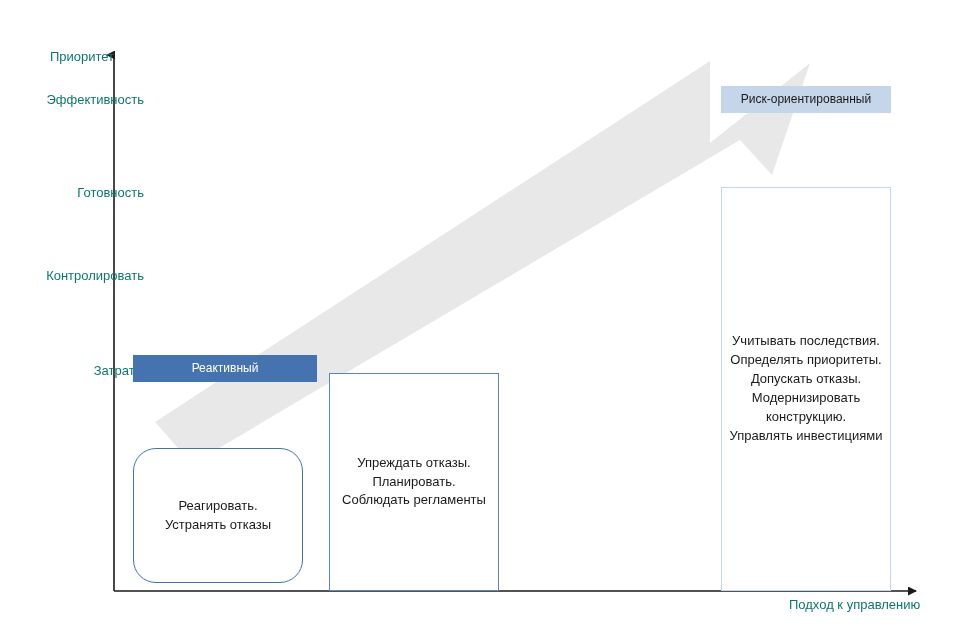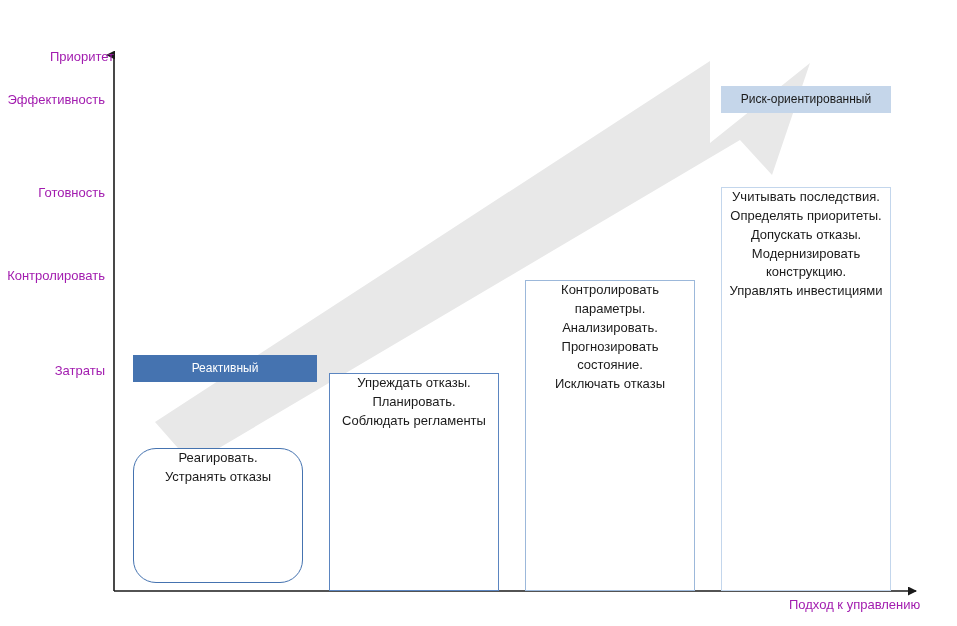--- a/index.html
+++ b/index.html
@@ -32,7 +32,7 @@
   .axis-title {
     position: absolute;
     font-size: 13px;
-    color: #a21caf;
+    color: #0f766e;
     white-space: nowrap;
     line-height: 1;
   }

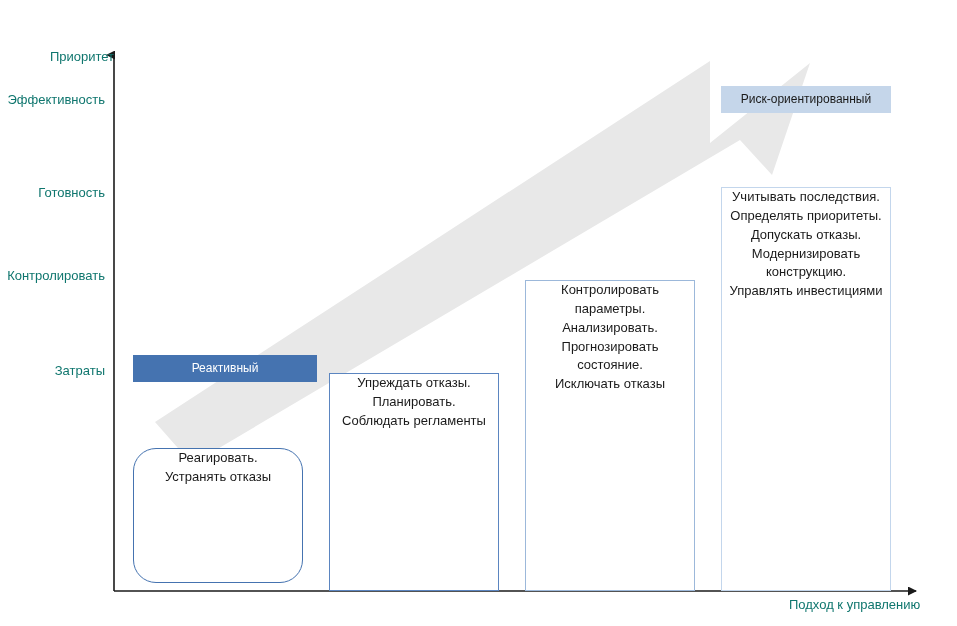--- a/index.html
+++ b/index.html
@@ -38,7 +38,7 @@
   }
   .y-tick-label {
     text-align: right;
-    right: 852px; 
+    right: 813px; 
   }
   .axis-title-y {
     right: 843px;

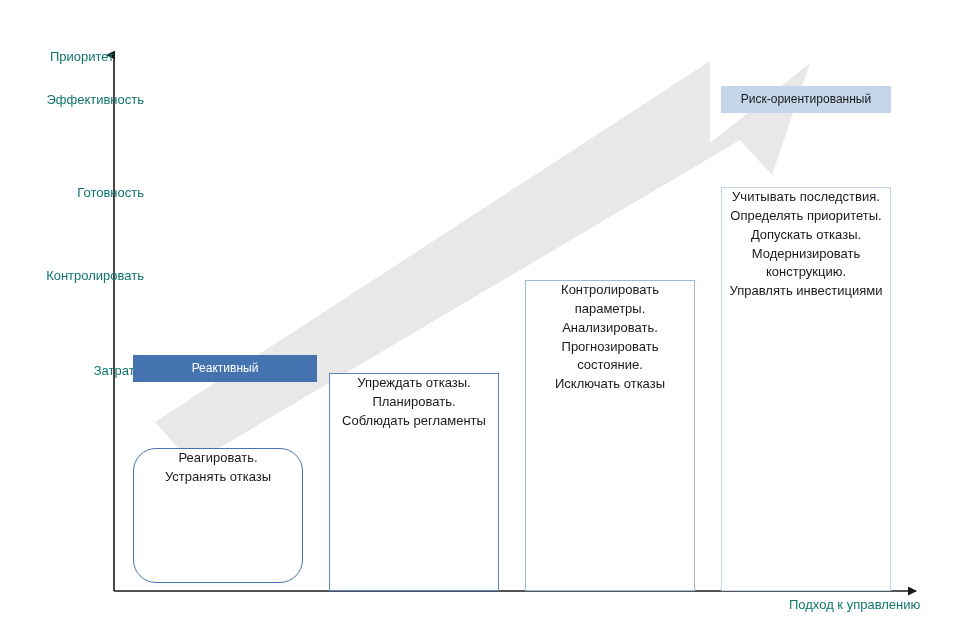--- a/index.html
+++ b/index.html
@@ -78,7 +78,7 @@
     border-style: solid;
     border-width: 1px;
     display: flex;
-    align-items: flex-start;
+    align-items: center;
     justify-content: center;
   }
   .stage-box-text {

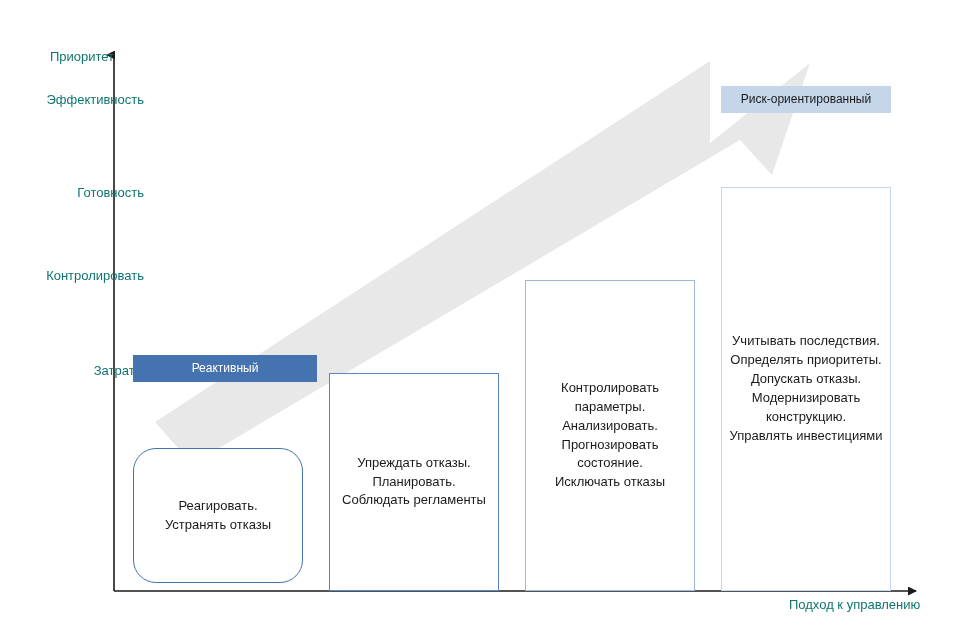--- a/index.html
+++ b/index.html
@@ -135,12 +135,6 @@
 Соблюдать регламенты</div>
   </div>
 
-  <div class="stage-box" style="left:525px; top:280px; width:170px; height:311px; border-color:#9cb8da;">
-    <div class="stage-box-text">Контролировать параметры.
-Анализировать.
-Прогнозировать состояние.
-Исключать отказы</div>
-  </div>
 
   <div class="stage-header light" style="left:721px; top:86px; width:170px; background:#c5d6ea;">
     <span>Риск-ориентированный</span>

